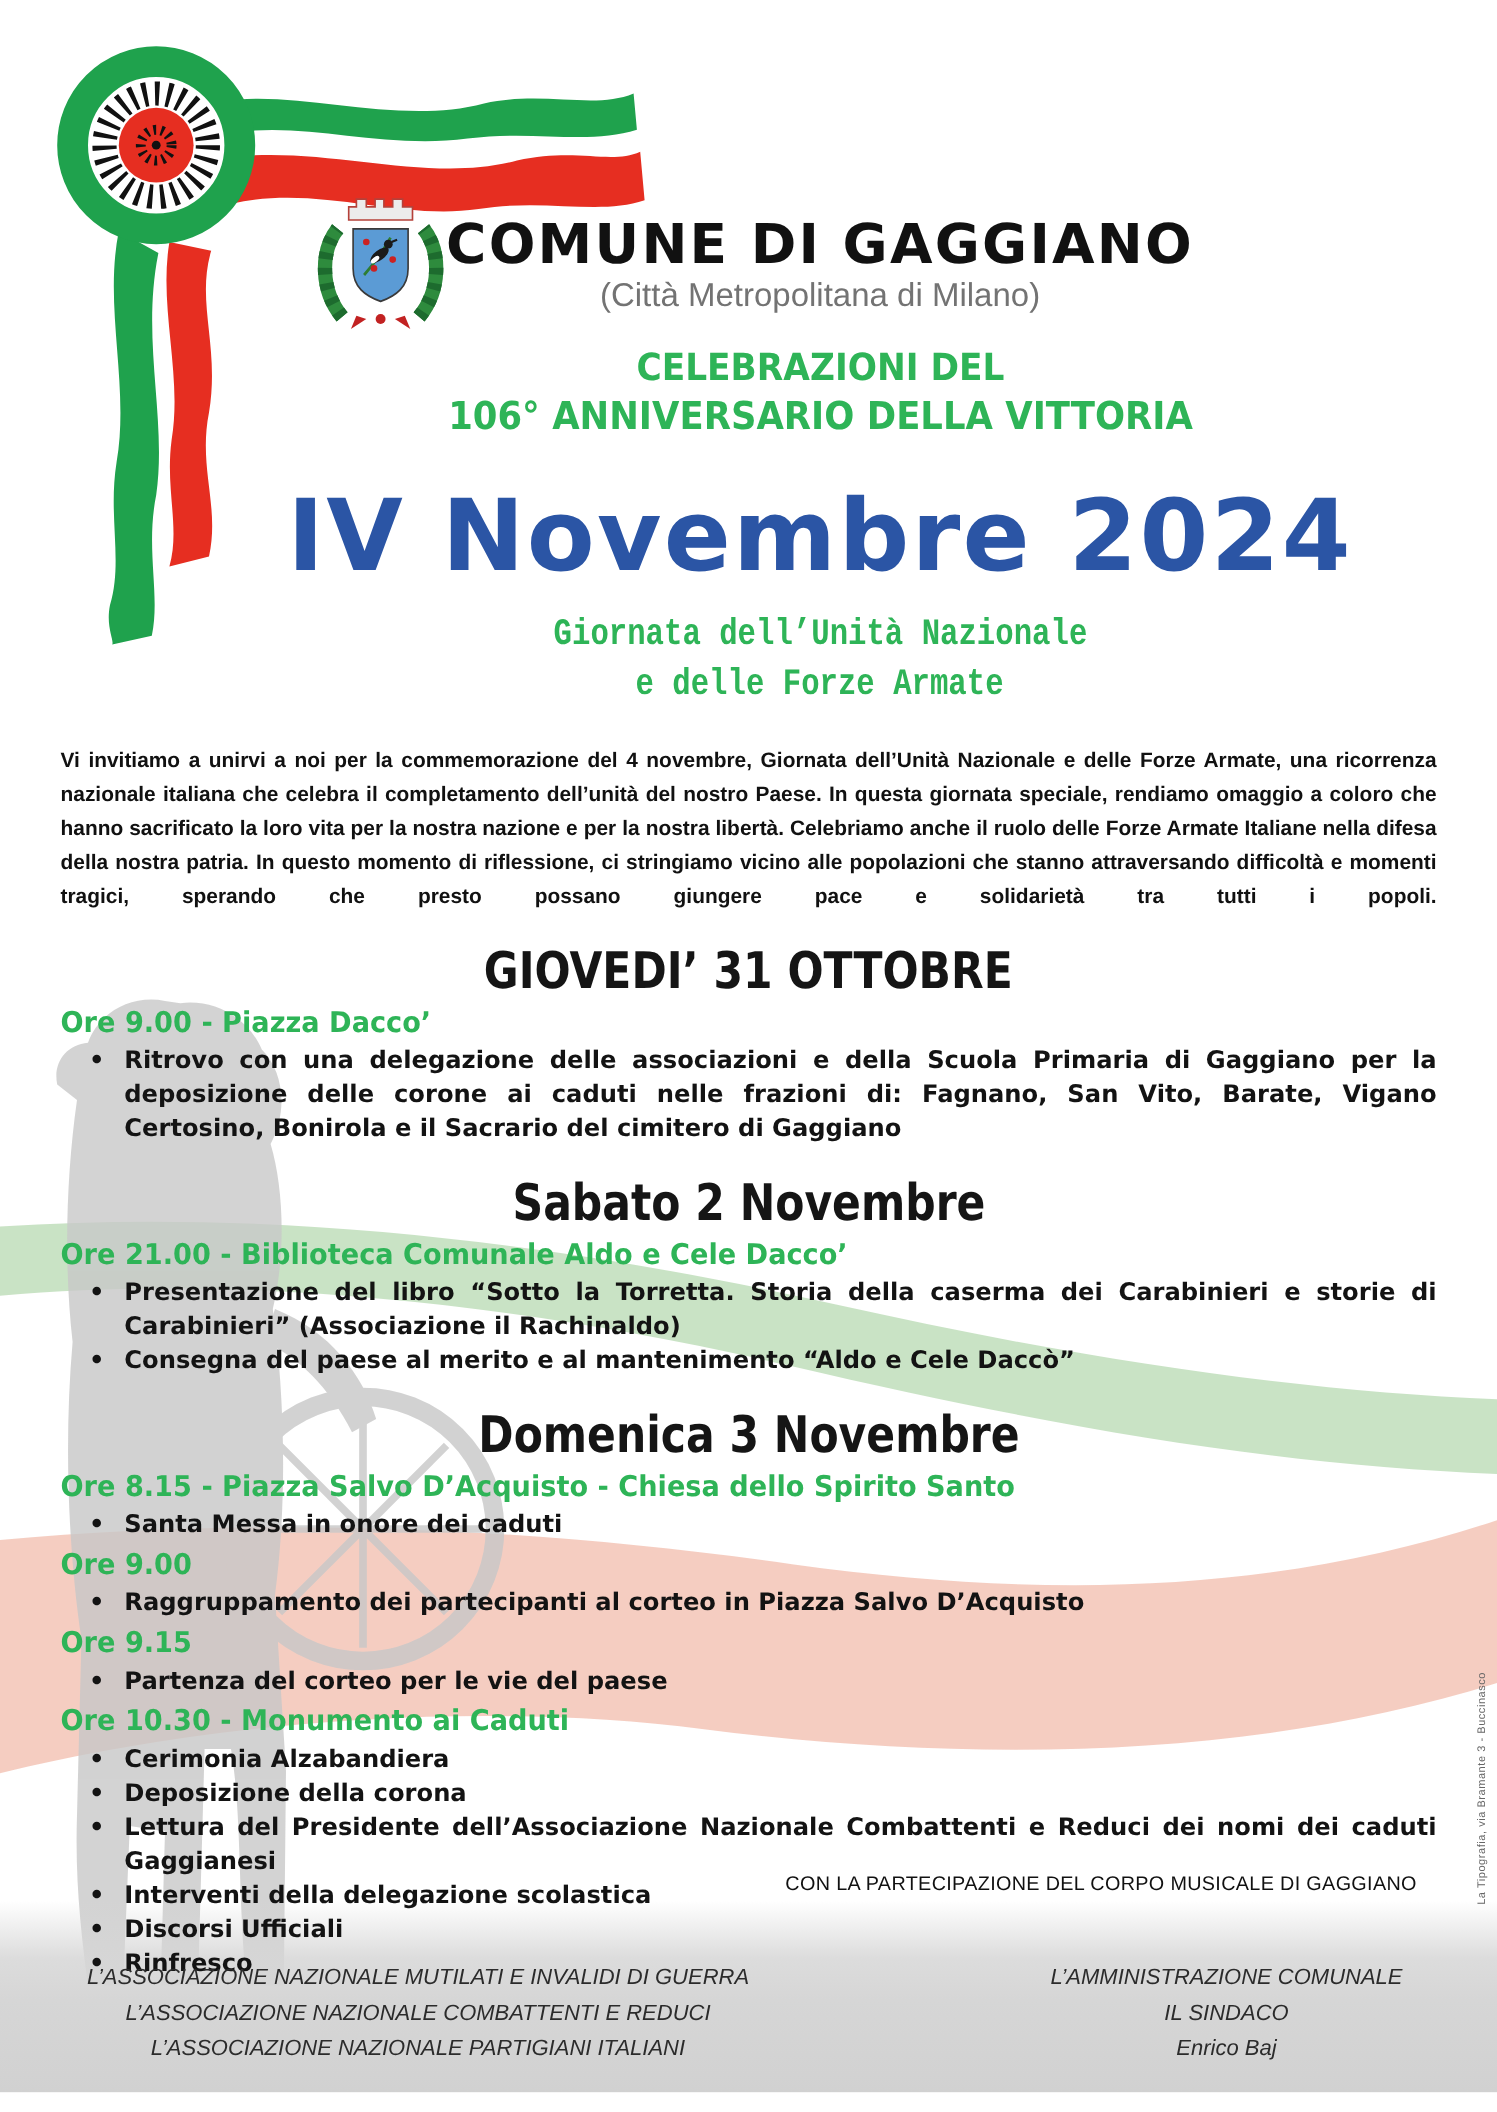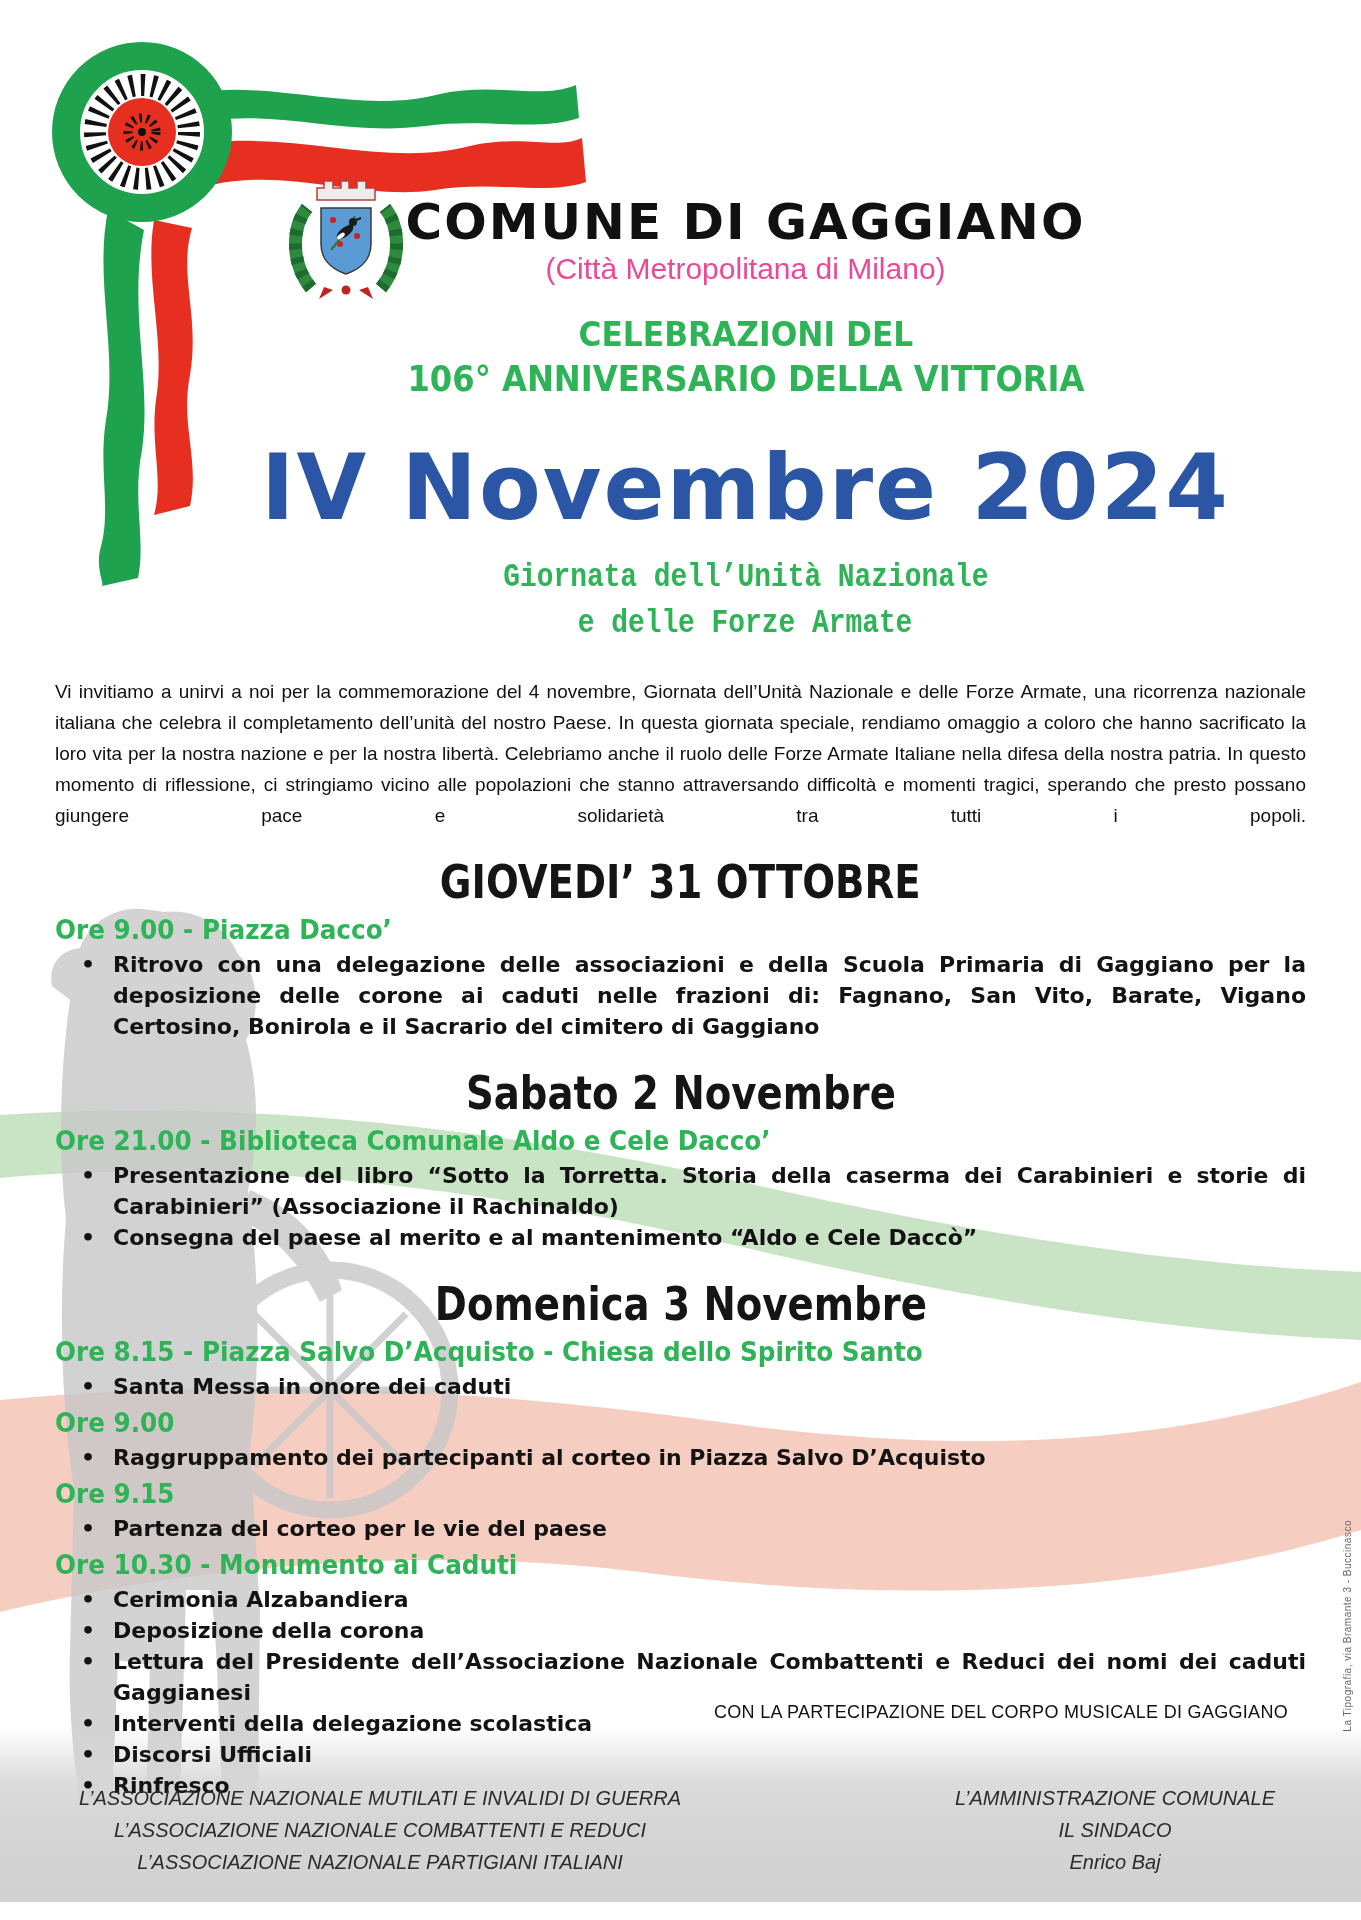--- a/index.html
+++ b/index.html
@@ -12,7 +12,7 @@
   .header{text-align:center;padding-left:130px;}
   .muni-title{margin-top:196px;font-family:"DejaVu Sans",sans-serif;font-weight:bold;
               font-size:50px;line-height:52px;letter-spacing:2px;color:#111;}
-  .muni-sub{font-size:30px;line-height:42px;color:#ec4899;}
+  .muni-sub{font-size:30px;line-height:42px;color:#737373;}
   .celeb{color:var(--green,#2eb457);font-family:"DejaVu Sans",sans-serif;font-weight:bold;}
   .celeb .cond{display:inline-block;transform:scaleX(.92);}
   .celeb1{margin-top:22px;font-size:34px;line-height:44px;}

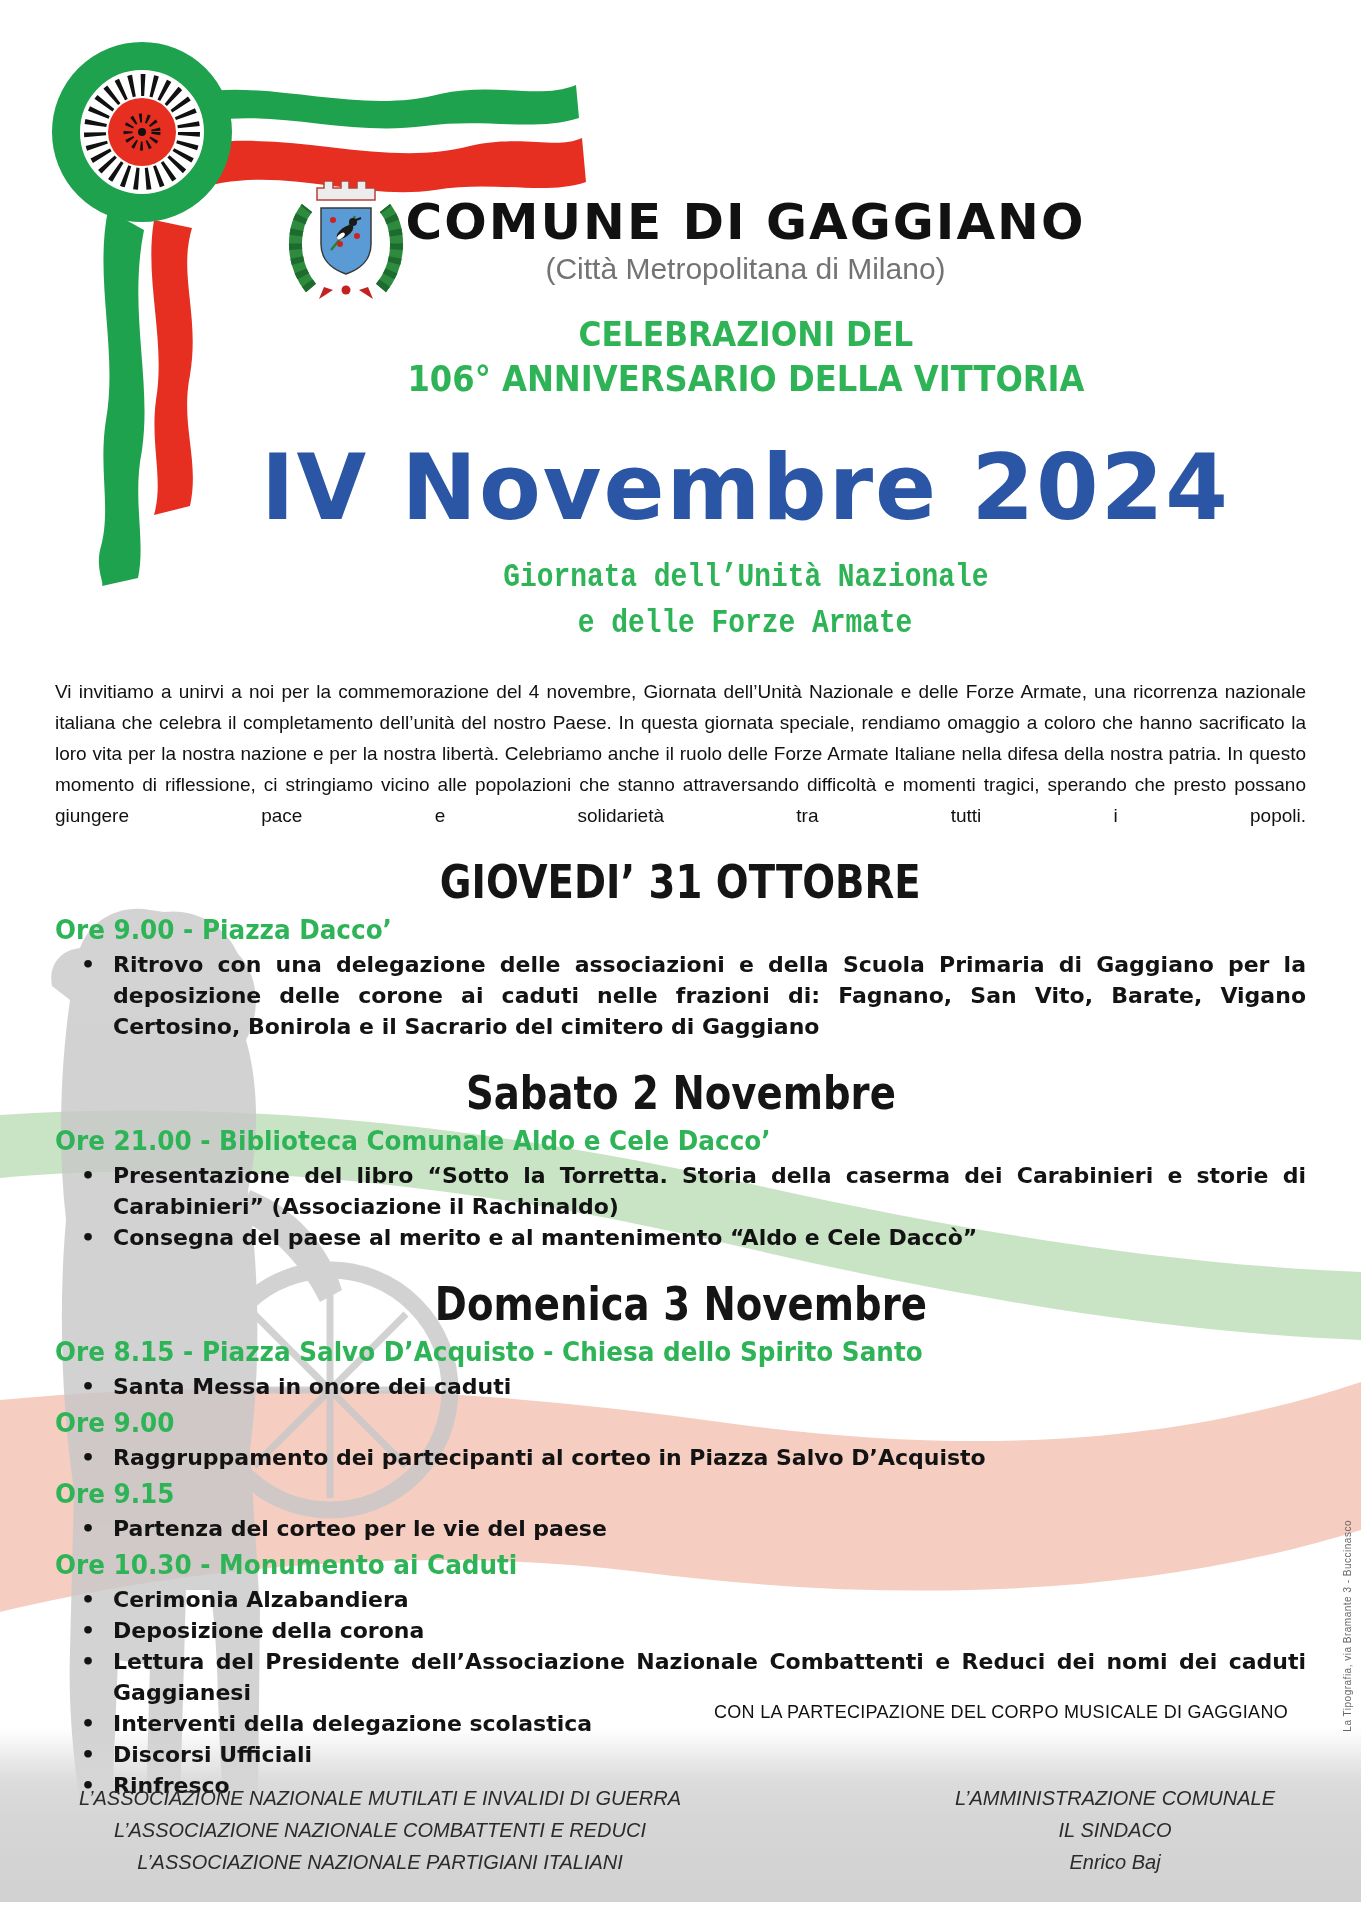--- a/index.html
+++ b/index.html
@@ -23,7 +23,7 @@
               font-weight:bold;font-size:34px;line-height:46px;}
   .event-wrap .cond{display:inline-block;transform:scaleX(.82);}
 
-  .intro{margin-top:30px;text-align:justify;text-align-last:justify;font-weight:normal;
+  .intro{margin-top:30px;text-align:justify;text-align-last:justify;font-weight:bold;
          font-size:19px;line-height:31px;color:#111;}
 
   .day-heading{text-align:center;margin-top:24px;font-family:"DejaVu Sans",sans-serif;

